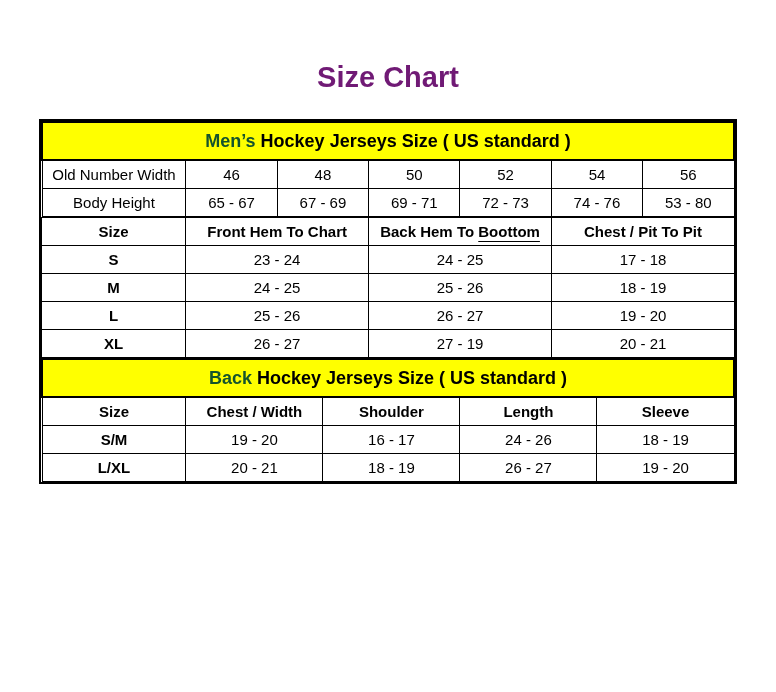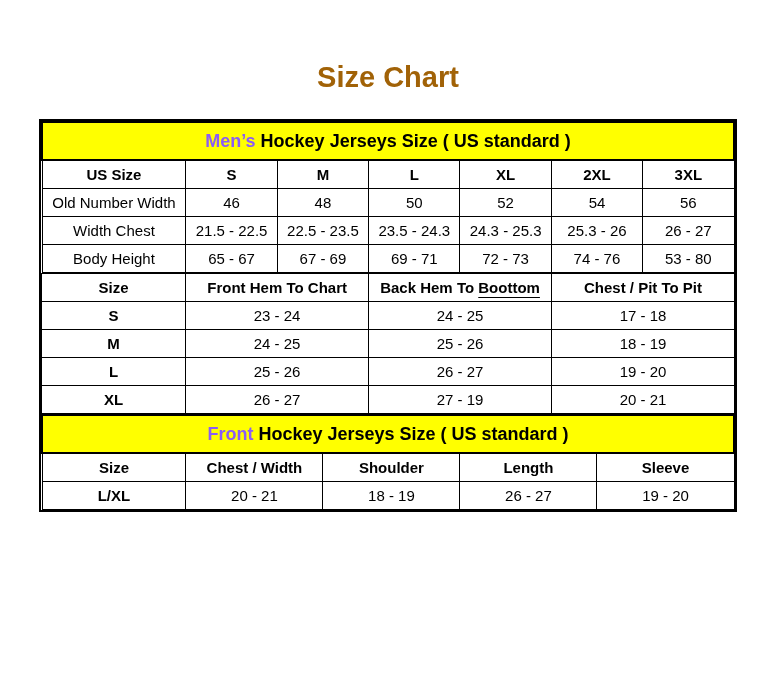--- a/index.html
+++ b/index.html
@@ -20,7 +20,7 @@
     font-size: 29px;
     line-height: 34px;
     font-weight: bold;
-    color: #a16207;
+    color: #701a75;
     letter-spacing: 0px;
   }
   .chart-wrap {

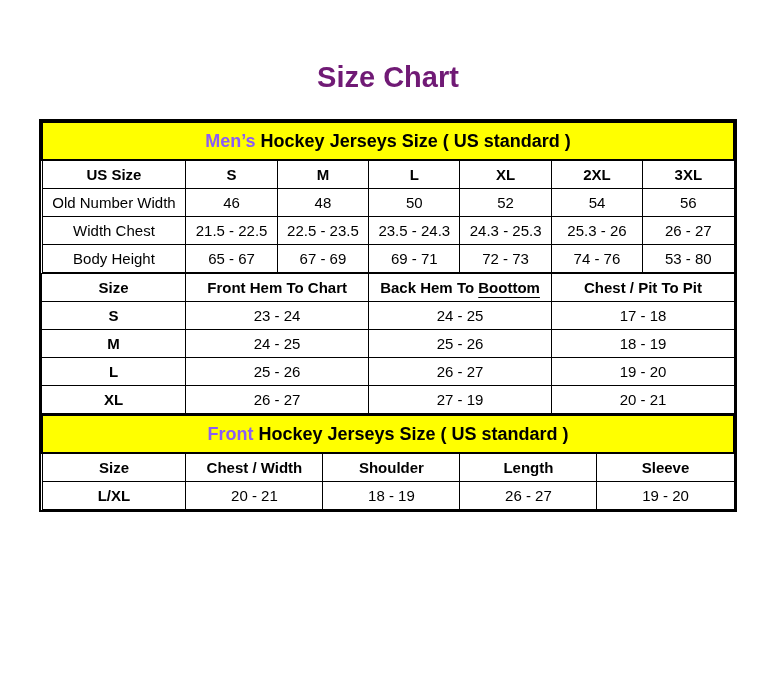--- a/index.html
+++ b/index.html
@@ -55,7 +55,7 @@
     font-weight: bold;
   }
   .accent {
-    color: #8b5cf6;
+    color: #14532d;
   }
   td.row-label-bold {
     font-weight: bold;

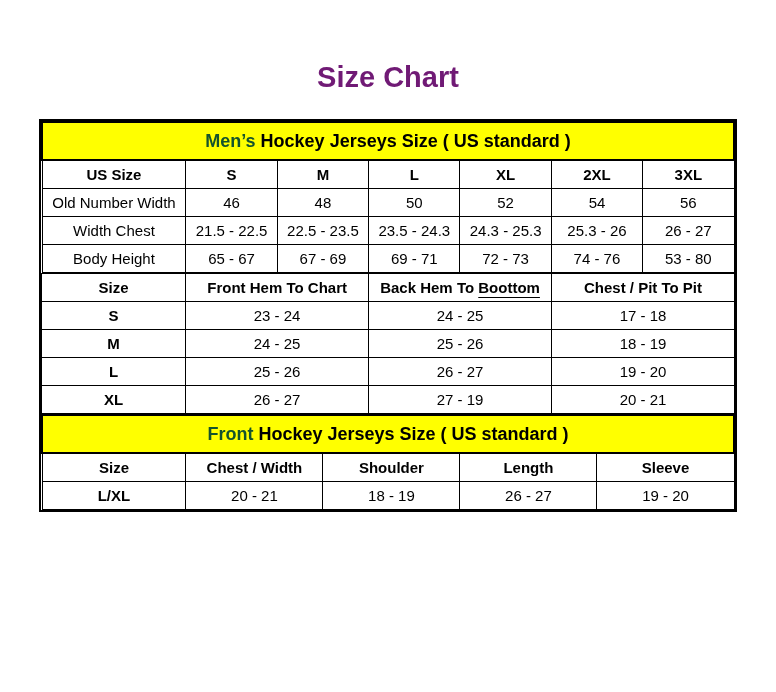--- a/index.html
+++ b/index.html
@@ -90,15 +90,6 @@
     <tbody>
         <tr class="band">
       <td colspan="7"><span class="accent">Men’s</span><span> Hockey Jerseys Size ( US standard )</span></td>
-    </tr>
-    <tr>
-      <th>US Size</th>
-      <th>S</th>
-      <th>M</th>
-      <th>L</th>
-      <th>XL</th>
-      <th>2XL</th>
-      <th>3XL</th>
     </tr>
     <tr>
       <td>Old Number Width</td>

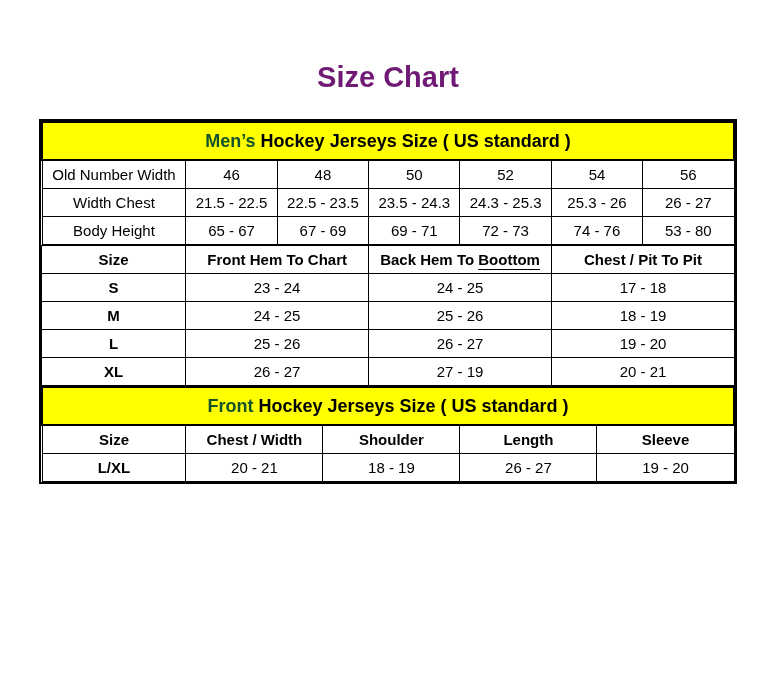--- a/index.html
+++ b/index.html
@@ -101,15 +101,6 @@
       <td>56</td>
     </tr>
     <tr>
-      <td>Width Chest</td>
-      <td>21.5 - 22.5</td>
-      <td>22.5 - 23.5</td>
-      <td>23.5 - 24.3</td>
-      <td>24.3 - 25.3</td>
-      <td>25.3 - 26</td>
-      <td>26 - 27</td>
-    </tr>
-    <tr>
       <td>Body Height</td>
       <td>65 - 67</td>
       <td>67 - 69</td>

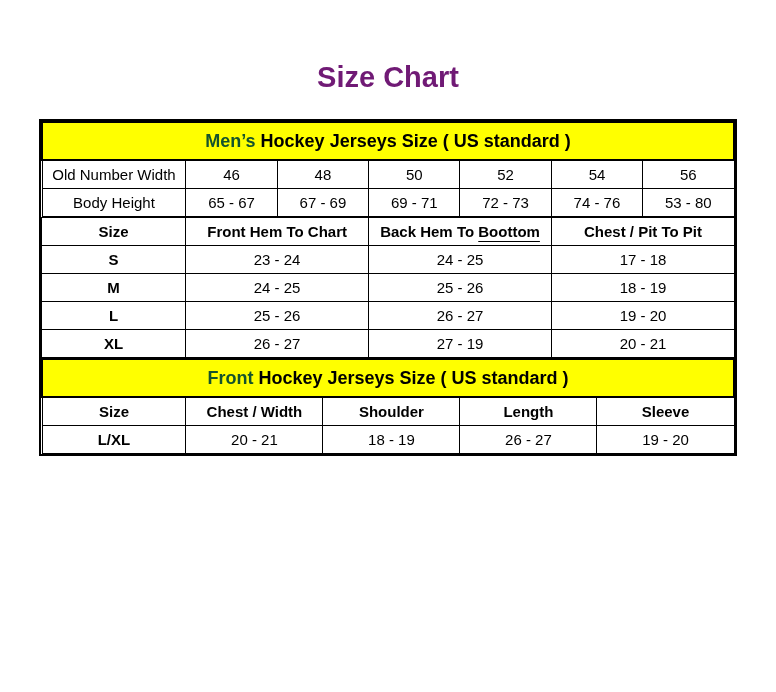--- a/index.html
+++ b/index.html
@@ -163,7 +163,7 @@
     </colgroup>
     <tbody>
         <tr class="band">
-      <td colspan="5"><span class="accent">Front</span><span> Hockey Jerseys Size ( US standard )</span></td>
+      <td colspan="5"><span class="accent">Back</span><span> Hockey Jerseys Size ( US standard )</span></td>
     </tr>
     <tr>
       <th>Size</th>

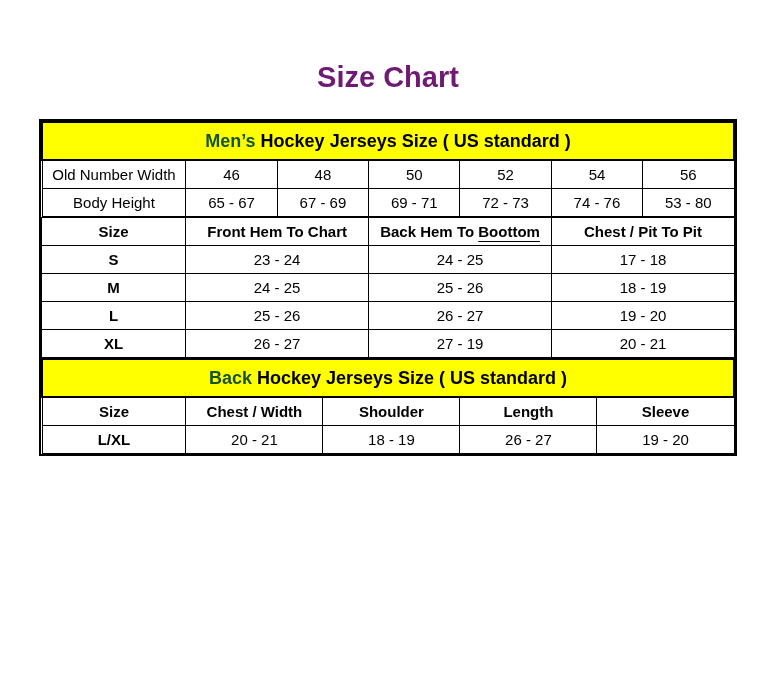--- a/index.html
+++ b/index.html
@@ -173,6 +173,13 @@
       <th>Sleeve</th>
     </tr>
     <tr>
+      <td class="row-label-bold">S/M</td>
+      <td>19 - 20</td>
+      <td>16 - 17</td>
+      <td>24 - 26</td>
+      <td>18 - 19</td>
+    </tr>
+    <tr>
       <td class="row-label-bold">L/XL</td>
       <td>20 - 21</td>
       <td>18 - 19</td>

